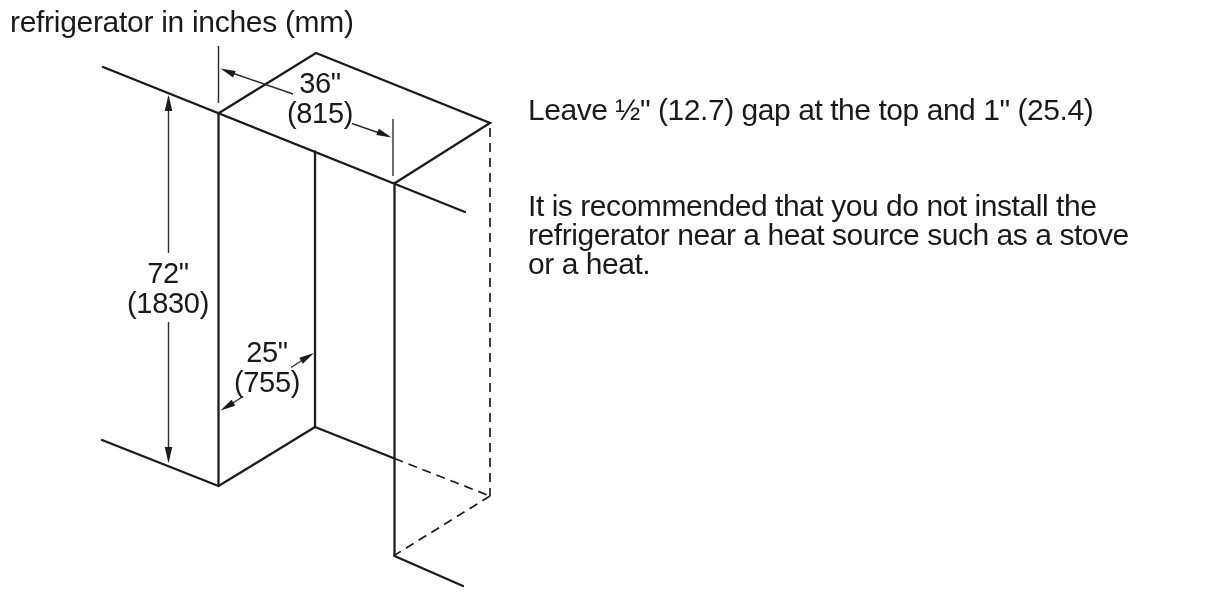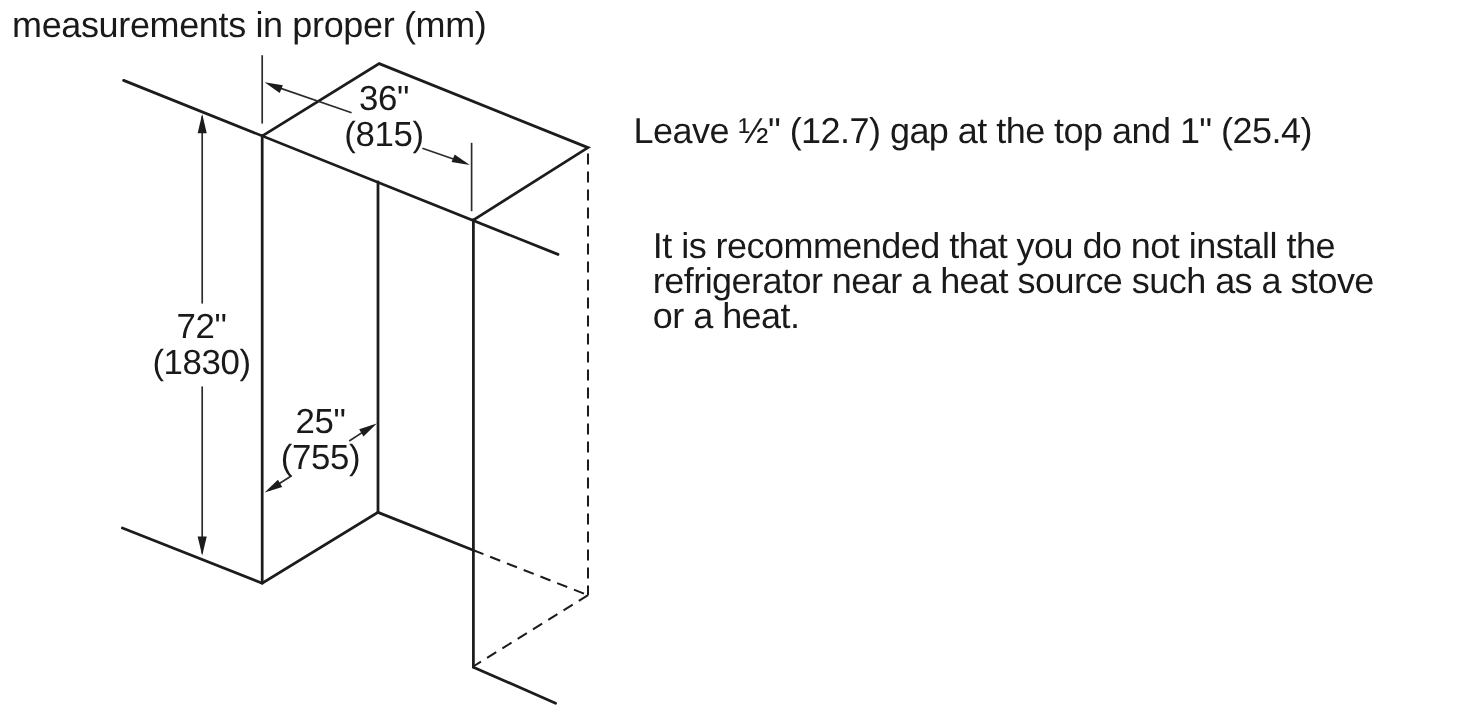--- a/index.html
+++ b/index.html
@@ -63,7 +63,7 @@
 
 <div class="canvas">
 
-  <div class="title">measurements in proper (mm)</div>
+  <div class="title">refrigerator in inches (mm)</div>
 
   <svg class="diagram" viewBox="0 0 1214 607">
 

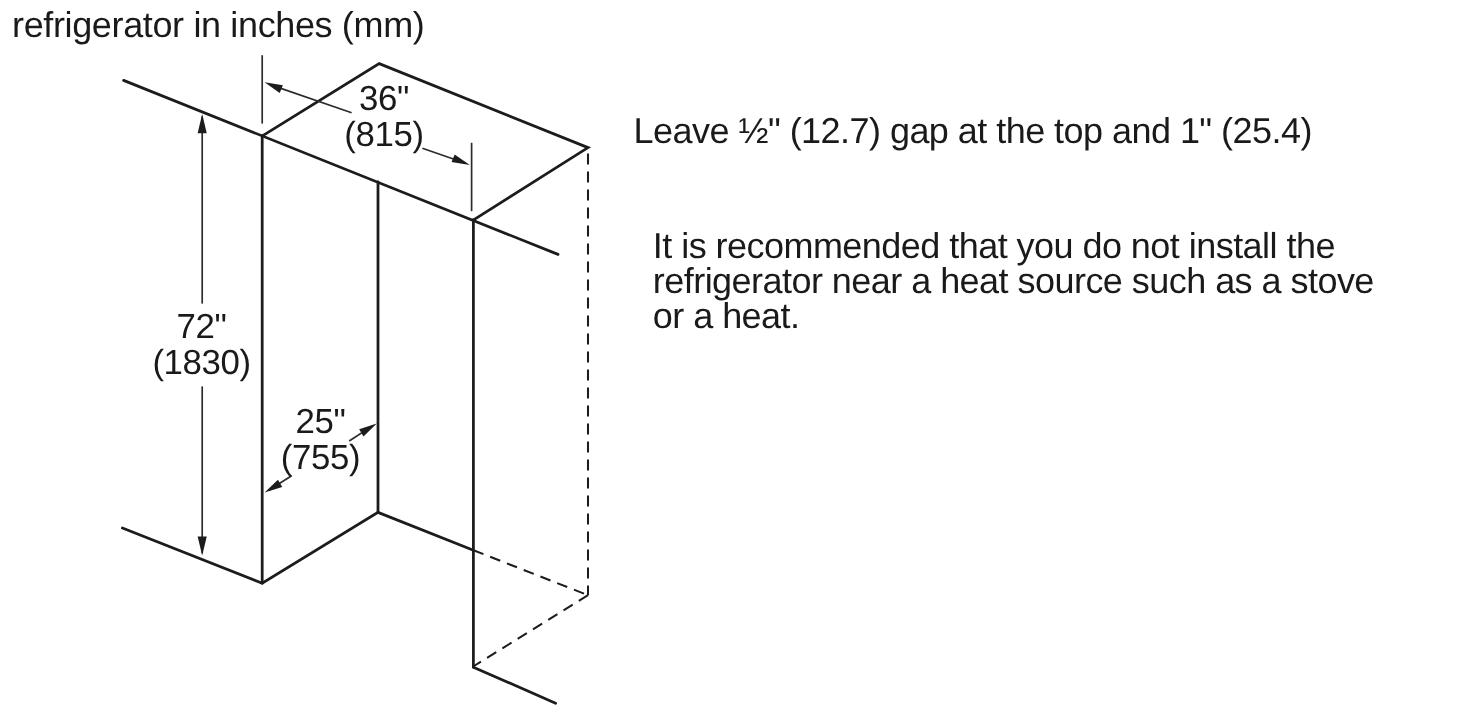--- a/index.html
+++ b/index.html
@@ -56,7 +56,7 @@
     white-space: nowrap;
   }
   .note-1 { top: 95px; }
-  .note-2 { top: 191px; margin-left: 16px; }
+  .note-2 { top: 191px; }
 </style>
 </head>
 <body>

